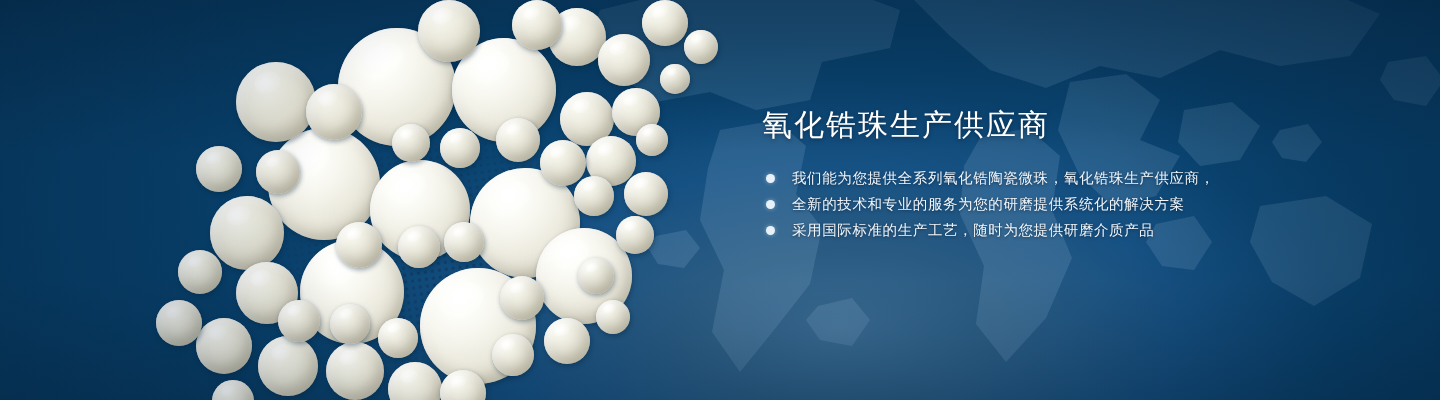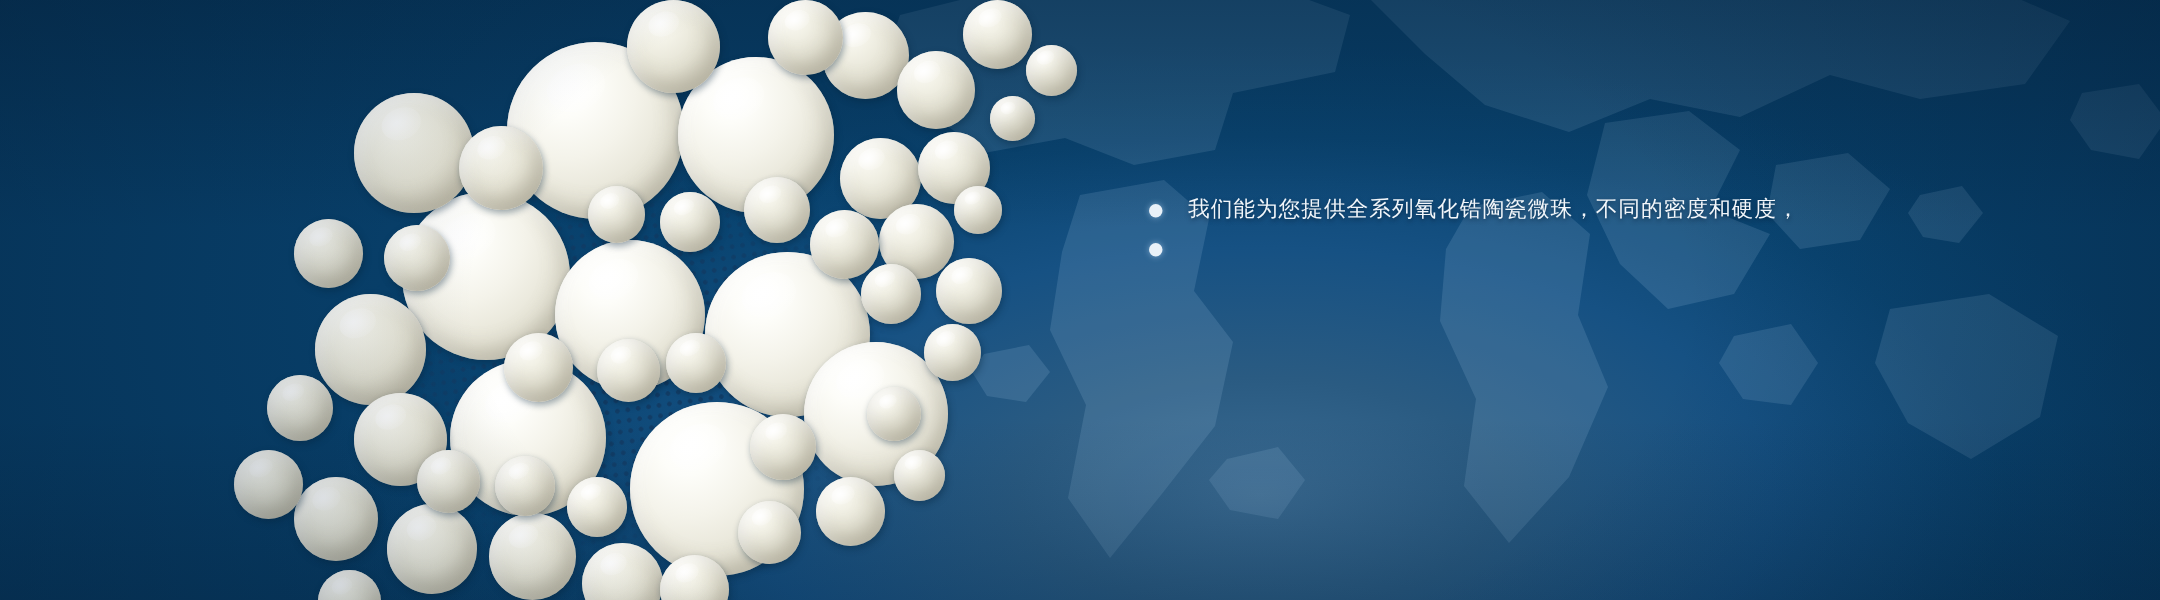--- a/index.html
+++ b/index.html
@@ -215,6 +215,7 @@
   <div class="bg-vignette"></div>
 
   <div class="content">
+    <h1 class="headline">氧化锆珠生产供应商</h1>
 
     <ul class="bullets">
       <li class="bullet">

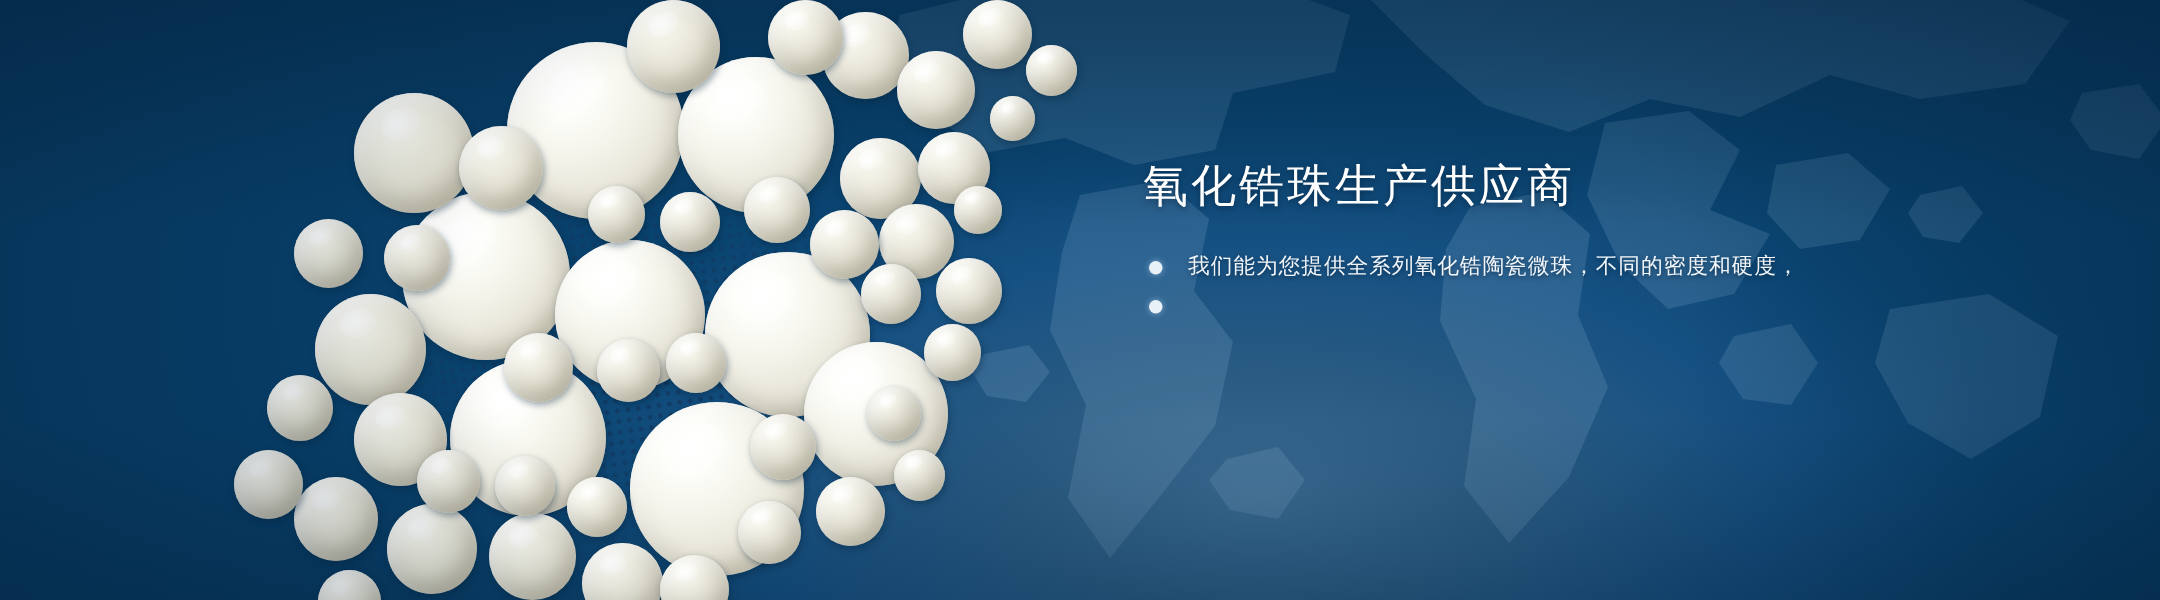--- a/index.html
+++ b/index.html
@@ -220,7 +220,7 @@
     <ul class="bullets">
       <li class="bullet">
         <span class="dot"></span>
-        <span>我们能为您提供全系列氧化锆陶瓷微珠，不同的密度和硬度，</span>
+        <span>我们能为您提供全系列氧化锆陶瓷微珠，氧化锆珠生产供应商，</span>
       </li>
       <li class="bullet">
         <span class="dot"></span>

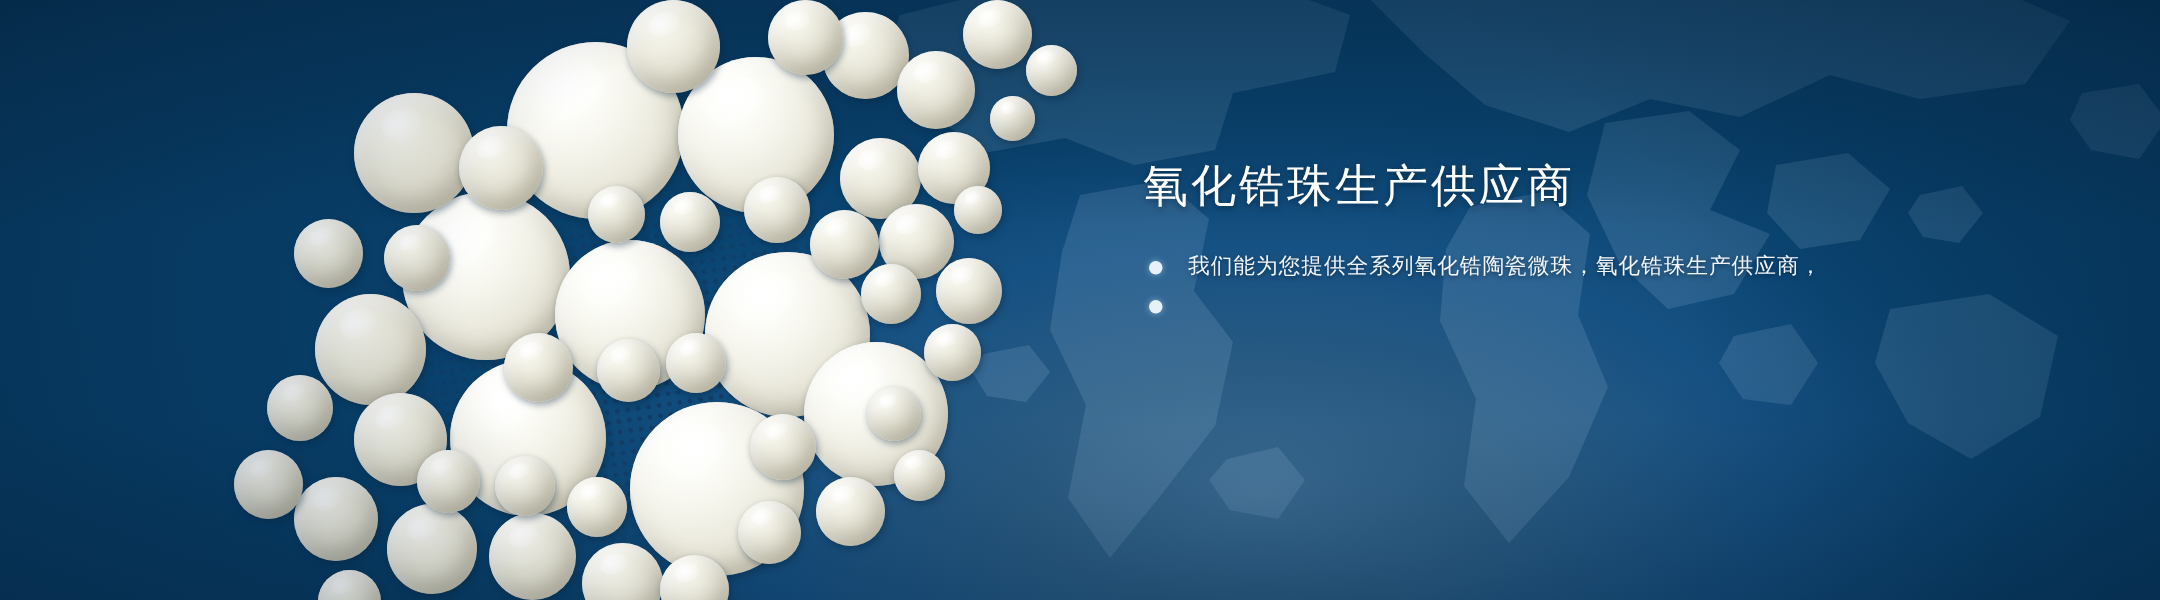--- a/index.html
+++ b/index.html
@@ -224,6 +224,10 @@
       </li>
       <li class="bullet">
         <span class="dot"></span>
+        <span>全新的技术和专业的服务为您的研磨提供系统化的解决方案</span>
+      </li>
+      <li class="bullet">
+        <span class="dot"></span>
       </li>
     </ul>
   </div>

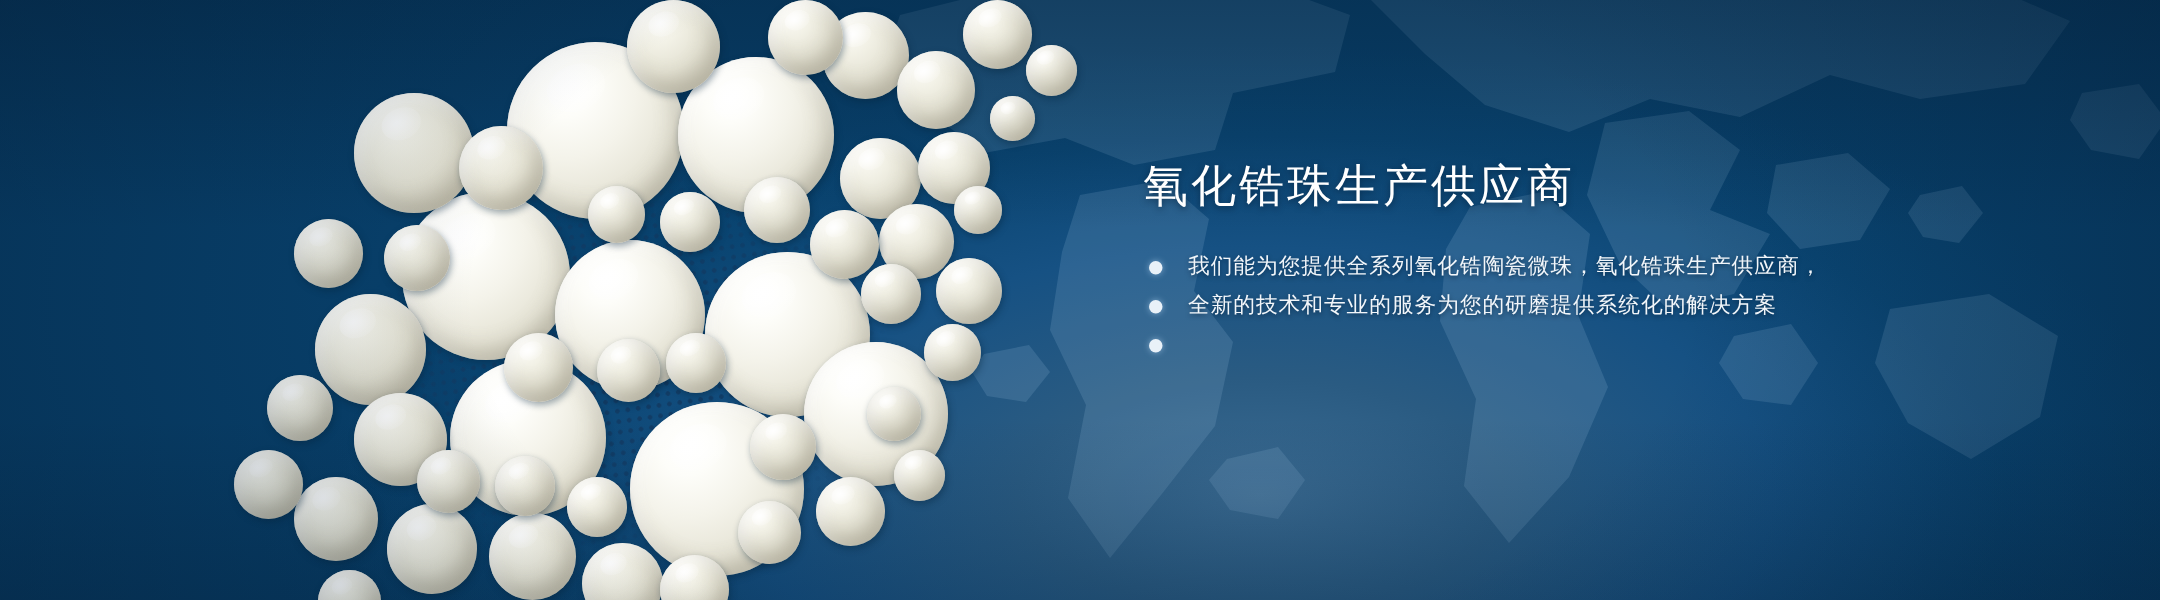--- a/index.html
+++ b/index.html
@@ -228,6 +228,7 @@
       </li>
       <li class="bullet">
         <span class="dot"></span>
+        <span>采用国际标准的生产工艺，随时为您提供研磨介质产品</span>
       </li>
     </ul>
   </div>

